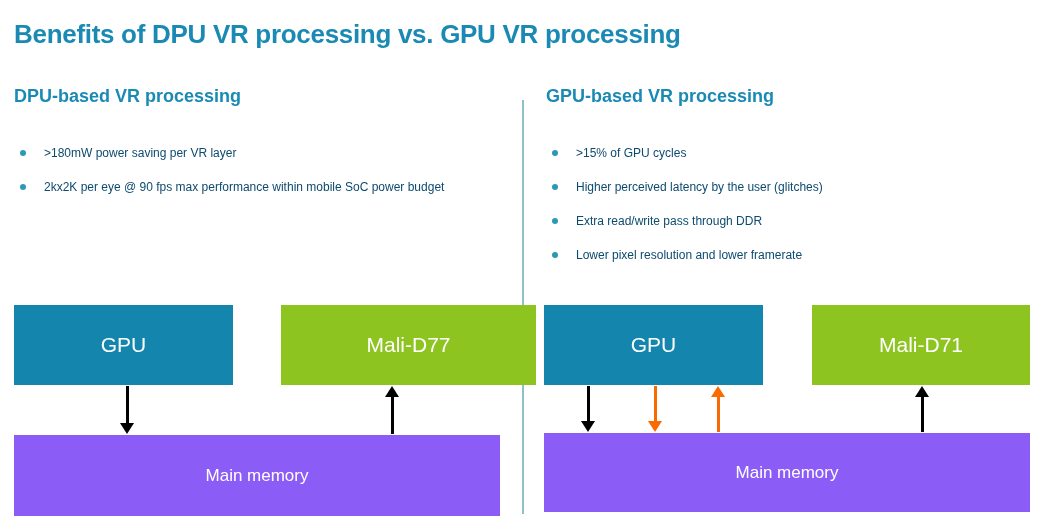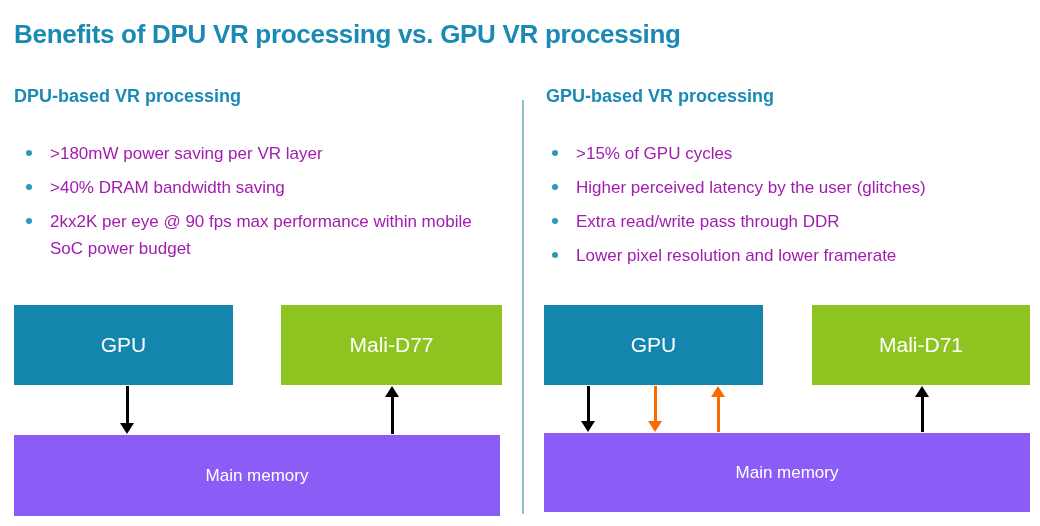--- a/index.html
+++ b/index.html
@@ -48,10 +48,9 @@
     display: flex;
     align-items: flex-start;
     margin-bottom: 7px;
-    font-size: 17px;
+    font-size: 12px;
     line-height: 27px;
-    color: #a21caf;
-    justify-content: flex-end;
+    color: #0c4a6e;
   }
   .bullet-dot {
     flex: 0 0 auto;

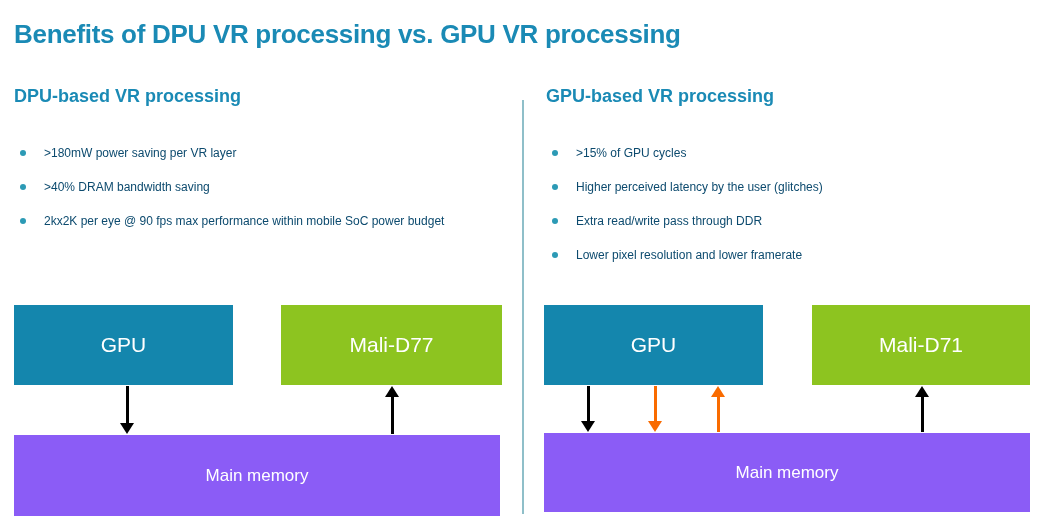--- a/index.html
+++ b/index.html
@@ -121,10 +121,6 @@
       </div>
       <div class="bullet-item">
         <span class="bullet-dot"></span>
-        <span class="bullet-text">&gt;40% DRAM bandwidth saving</span>
-      </div>
-      <div class="bullet-item">
-        <span class="bullet-dot"></span>
         <span class="bullet-text">2kx2K per eye @ 90 fps max performance within mobile SoC power budget</span>
       </div>
     </div>

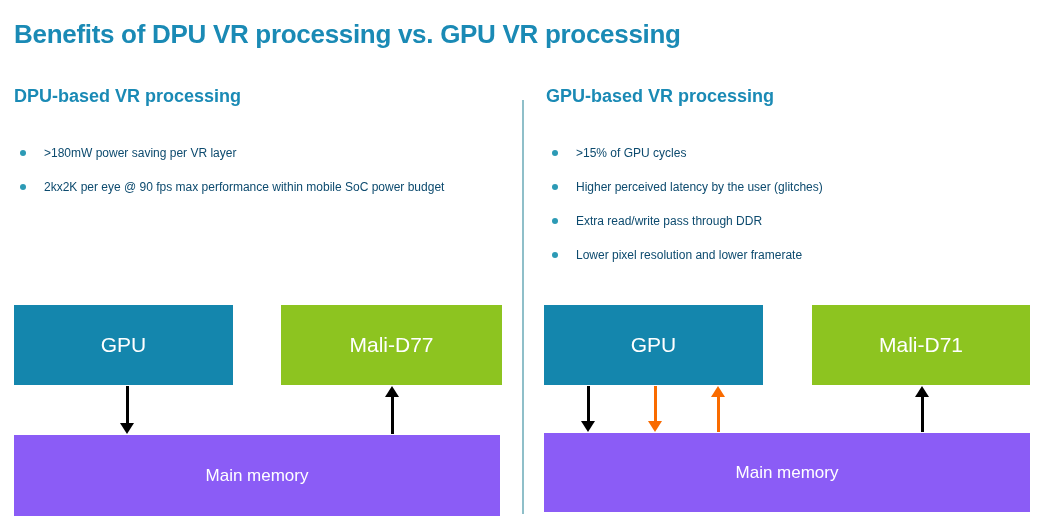--- a/index.html
+++ b/index.html
@@ -151,7 +151,7 @@
   <div class="box box-blue" style="left:14px; top:305px; width:219px; height:80px;">
     <span>GPU</span>
   </div>
-  <div class="box box-green" style="left:281px; top:305px; width:221px; height:80px;">
+  <div class="box box-green" style="left:281px; top:305px; width:255px; height:80px;">
     <span>Mali-D77</span>
   </div>
   <div class="box box-orange" style="left:14px; top:435px; width:486px; height:81px;">

